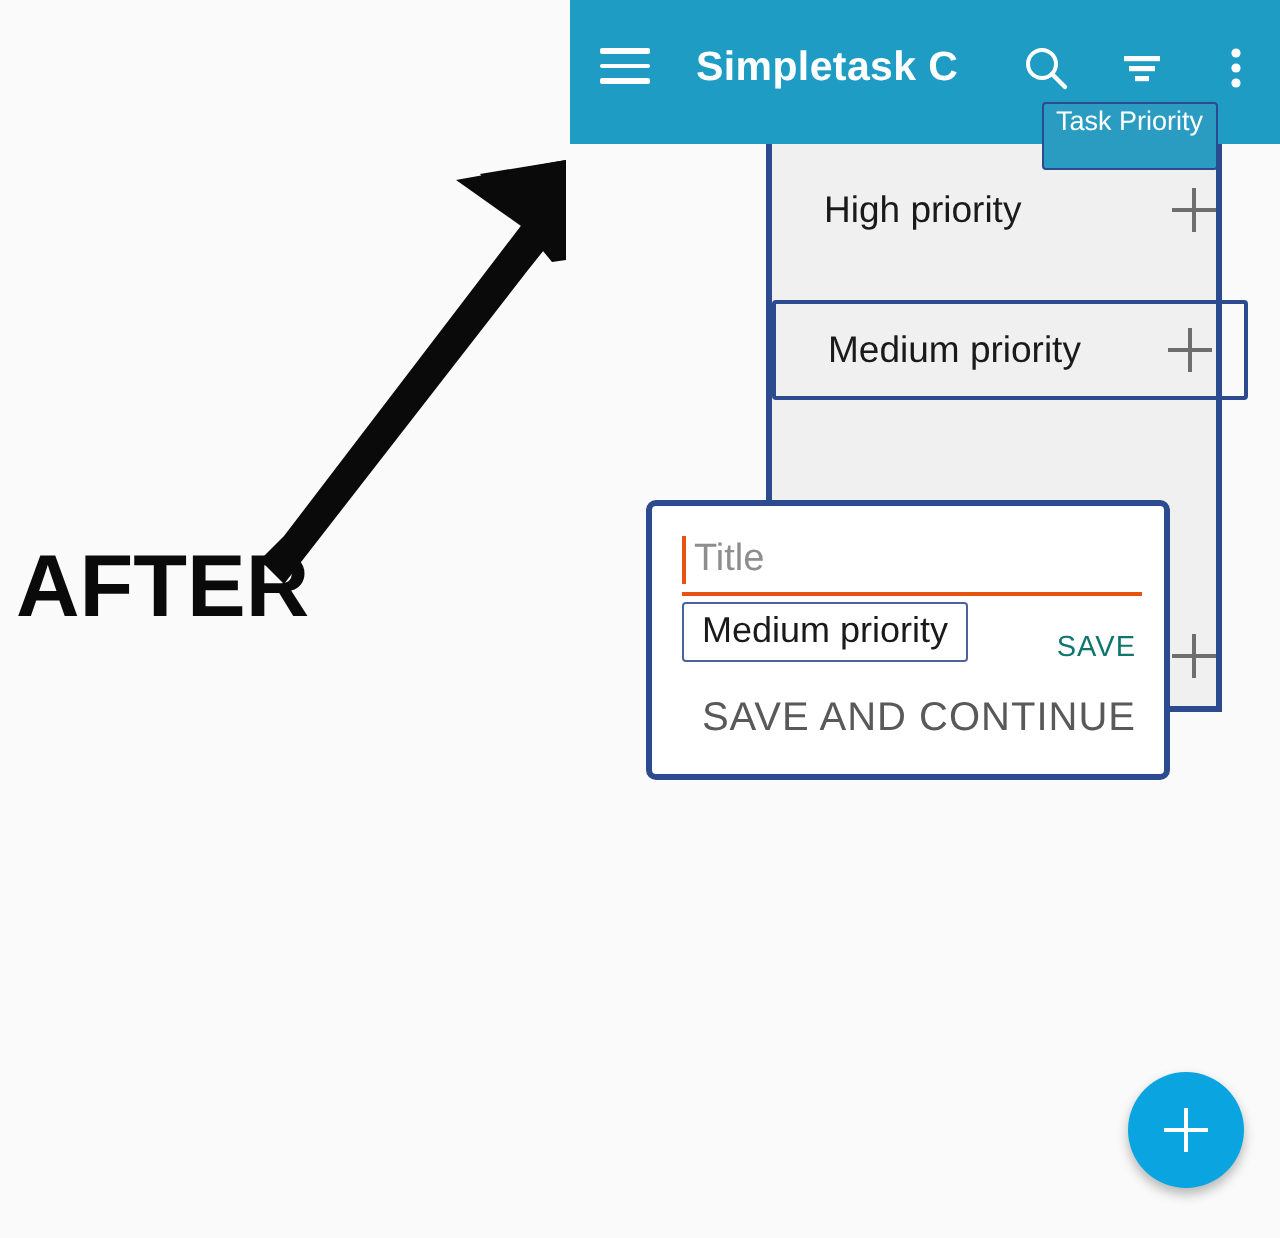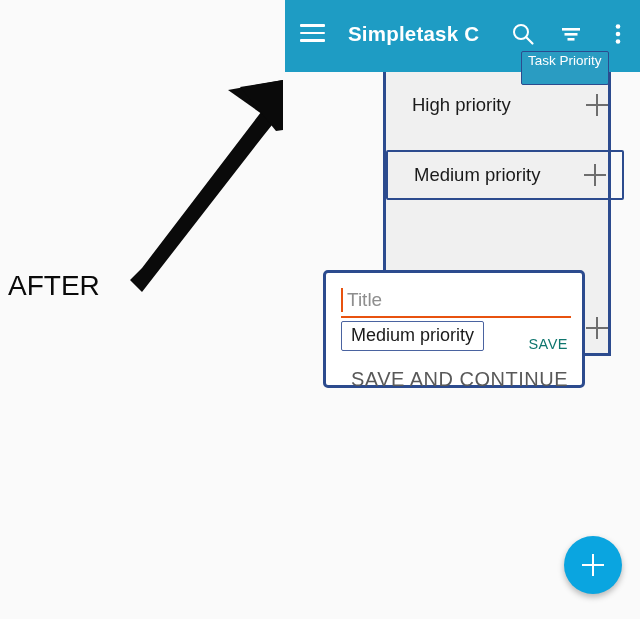--- a/index.html
+++ b/index.html
@@ -28,8 +28,8 @@
     left: 8px;
     top: 272px;
     font-family: "Liberation Sans", sans-serif;
-    font-size: 28px;
-    font-weight: 400;
+    font-size: 44px;
+    font-weight: 700;
     letter-spacing: 0px;
     color: #0a0a0a;
     line-height: 1;

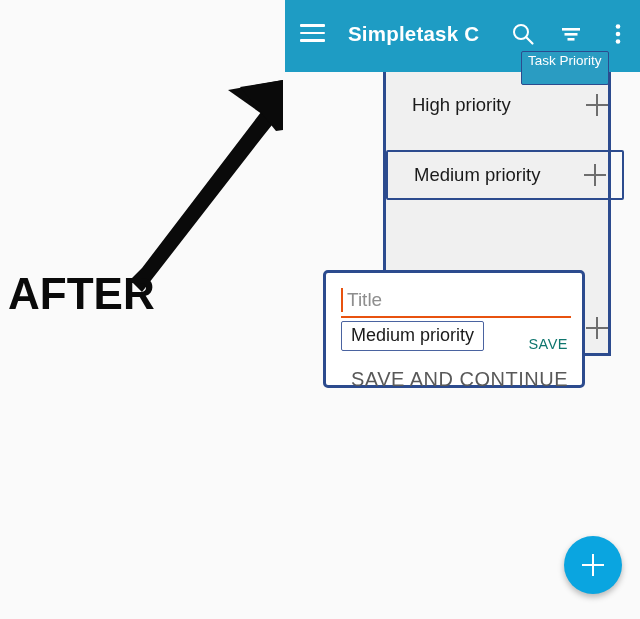--- a/index.html
+++ b/index.html
@@ -164,9 +164,9 @@
   #task-dialog {
     position: absolute;
     left: 38px;
-    top: 270px;
+    top: 250px;
     width: 262px;
-    height: 118px;
+    height: 140px;
     background: #ffffff;
     border: 3.2px solid #2c4b8e;
     border-radius: 5px;

